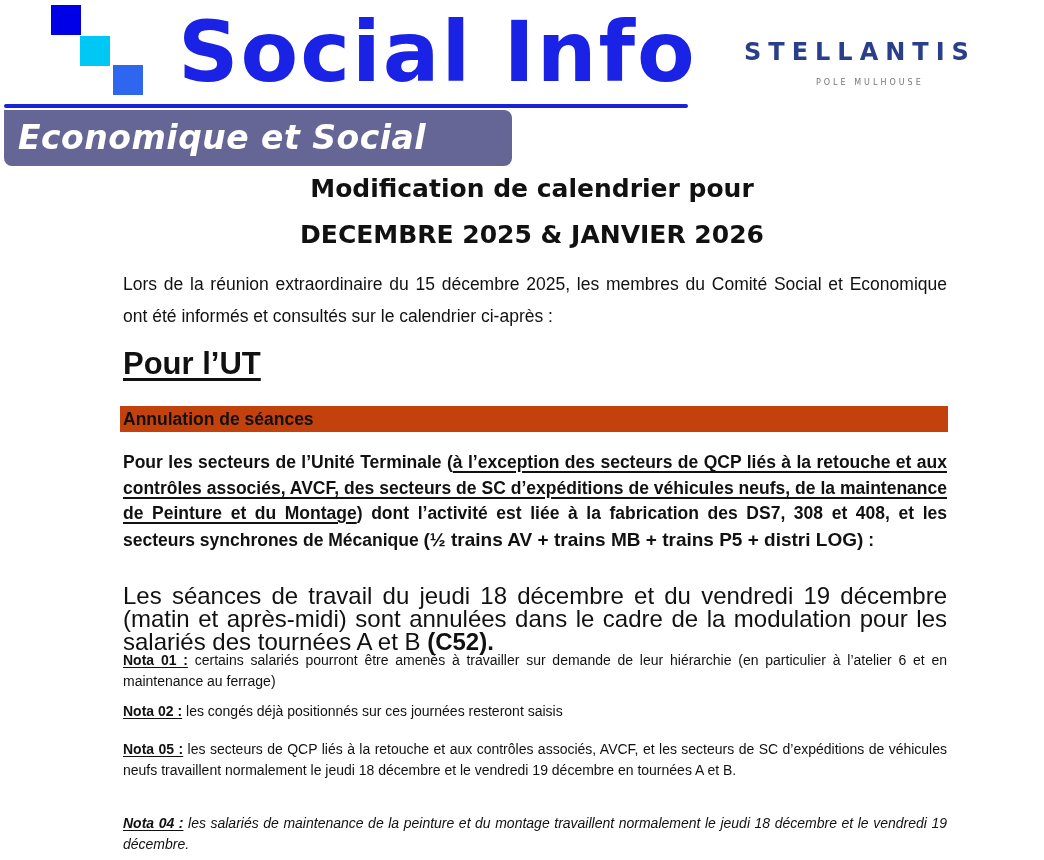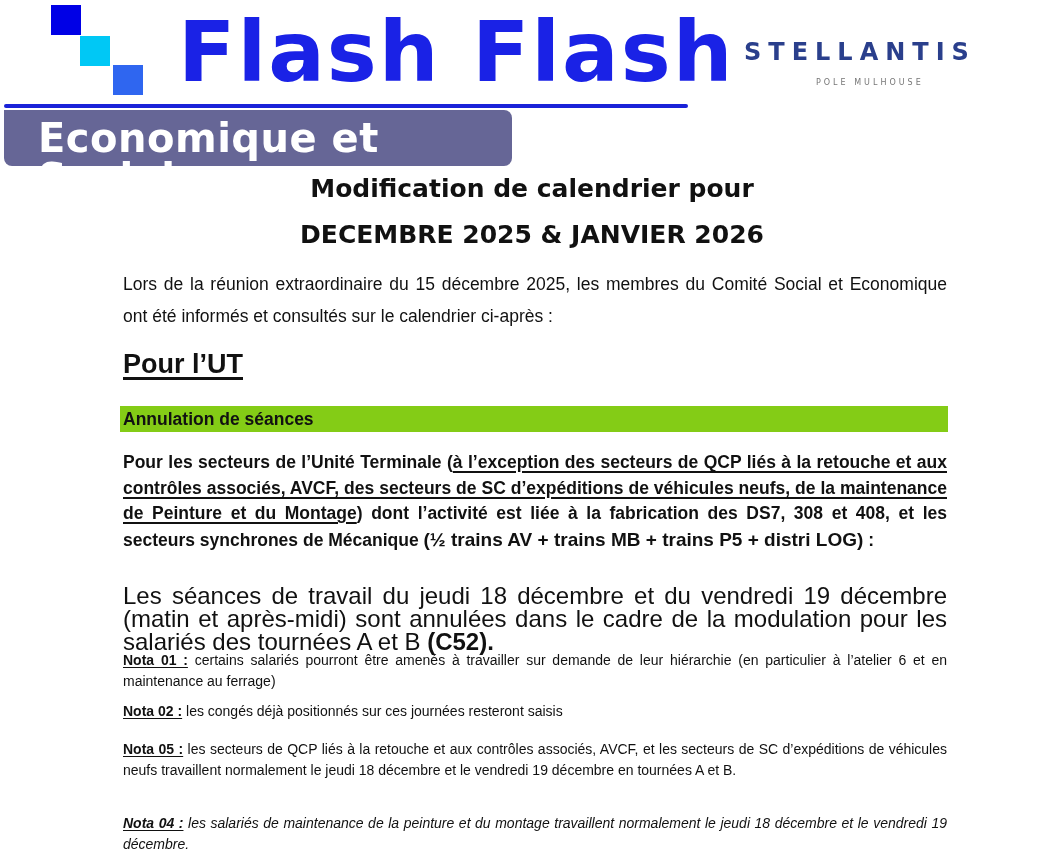--- a/index.html
+++ b/index.html
@@ -67,7 +67,7 @@
   <div class="sq sq1"></div>
   <div class="sq sq2"></div>
   <div class="sq sq3"></div>
-  <div class="flash-title">Flash Flash</div>
+  <div class="flash-title">Social Info</div>
   <div class="header-line"></div>
   <div class="banner">
     <div class="banner-text">Economique et Social</div>

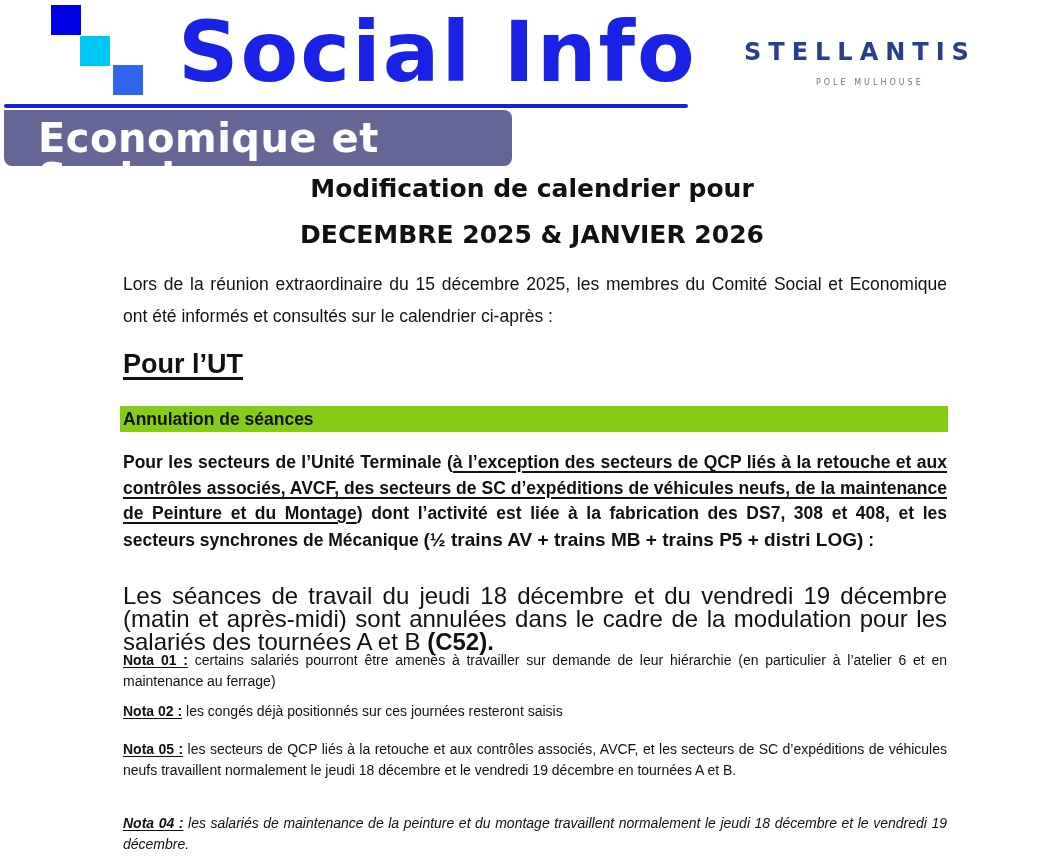--- a/index.html
+++ b/index.html
@@ -22,8 +22,8 @@
   }
   .banner-text {
     position: absolute; left: 14px; top: 8px;
-    font-family: "DejaVu Sans", sans-serif; font-weight: bold; 
-    font-size: 40px; line-height: 40px; color: #ffffff; letter-spacing: 0.5px; margin-left: 20px;
+    font-family: "DejaVu Sans", sans-serif; font-weight: bold; font-style: italic;
+    font-size: 33px; line-height: 40px; color: #ffffff; letter-spacing: 0.5px;
   }
   .logo { position: absolute; left: 744px; top: 30px; width: 250px; height: 62px; }
   .logo-word {

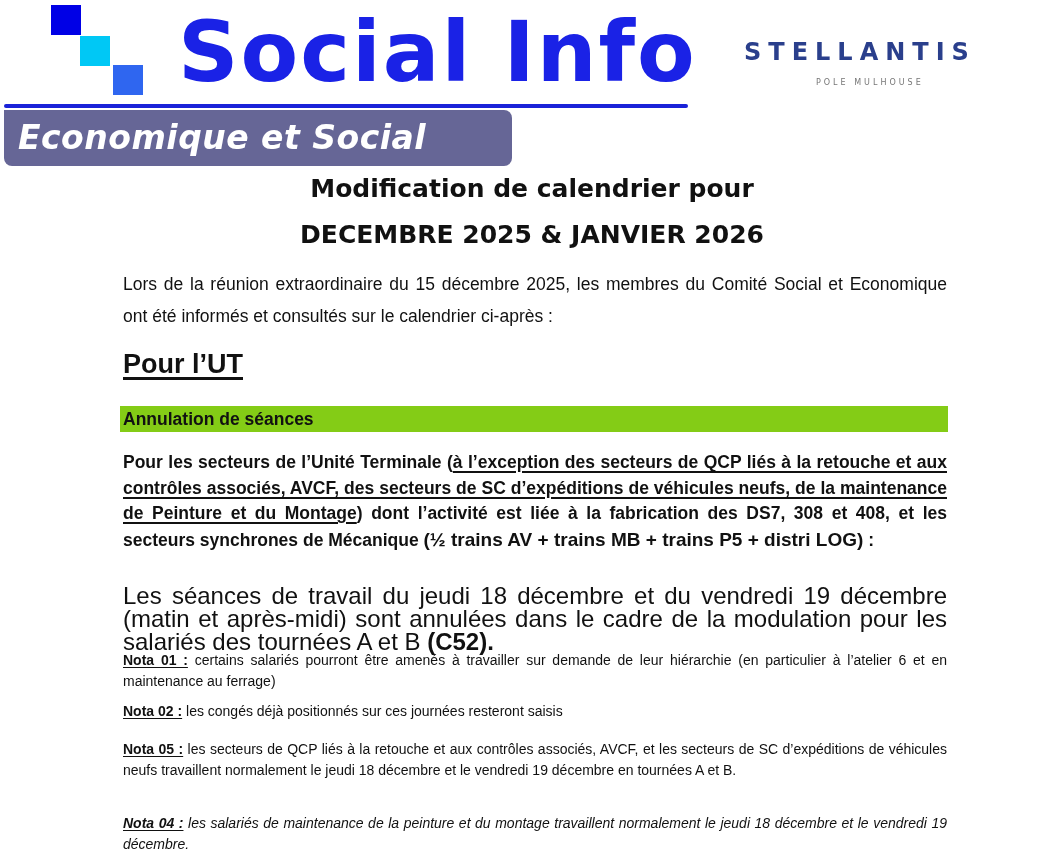--- a/index.html
+++ b/index.html
@@ -43,7 +43,7 @@
 
   .content { position: absolute; left: 123px; width: 824px; }
   .intro { top: 268px; font-size: 17.5px; line-height: 32px; text-align: justify; }
-  .section-heading { position: absolute; left: 123px; top: 344px; font-size: 27px; font-weight: bold; text-decoration: underline; text-decoration-thickness: 3px; text-underline-offset: 4px; line-height: 40px; }
+  .section-heading { position: absolute; left: 123px; top: 344px; font-size: 31px; font-weight: bold; text-decoration: underline; text-decoration-thickness: 3px; text-underline-offset: 4px; line-height: 40px; }
   .subhead-bar { position: absolute; left: 120px; top: 406px; width: 828px; height: 26px; background: #84cc16; }
   .subhead-text { position: absolute; left: 3px; top: 2px; font-size: 17.5px; font-weight: bold; line-height: 22px; }
 

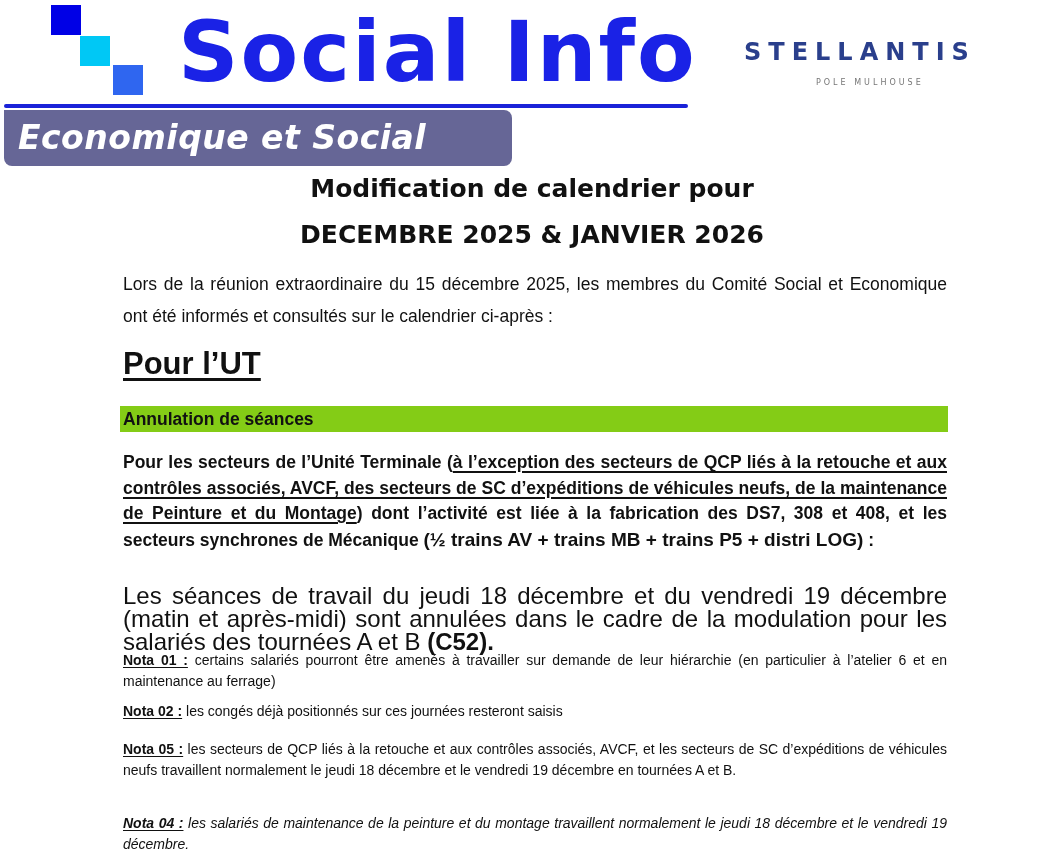--- a/index.html
+++ b/index.html
@@ -44,7 +44,7 @@
   .content { position: absolute; left: 123px; width: 824px; }
   .intro { top: 268px; font-size: 17.5px; line-height: 32px; text-align: justify; }
   .section-heading { position: absolute; left: 123px; top: 344px; font-size: 31px; font-weight: bold; text-decoration: underline; text-decoration-thickness: 3px; text-underline-offset: 4px; line-height: 40px; }
-  .subhead-bar { position: absolute; left: 120px; top: 406px; width: 828px; height: 26px; background: #84cc16; }
+  .subhead-bar { position: absolute; left: 120px; top: 406px; width: 828px; height: 26px; background: #c2410c; }
   .subhead-text { position: absolute; left: 3px; top: 2px; font-size: 17.5px; font-weight: bold; line-height: 22px; }
 
   .main-para { top: 450px; font-size: 17.5px; font-weight: bold; line-height: 25.5px; text-align: justify; }

